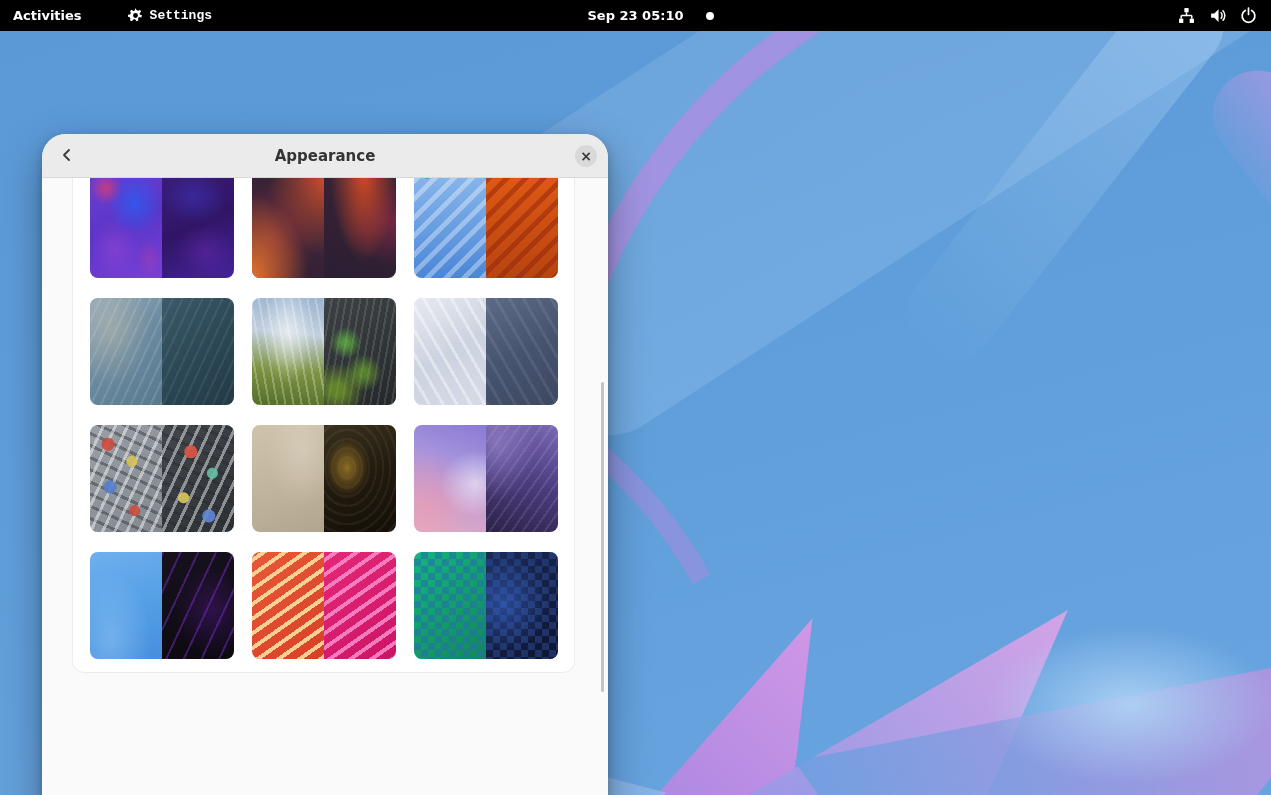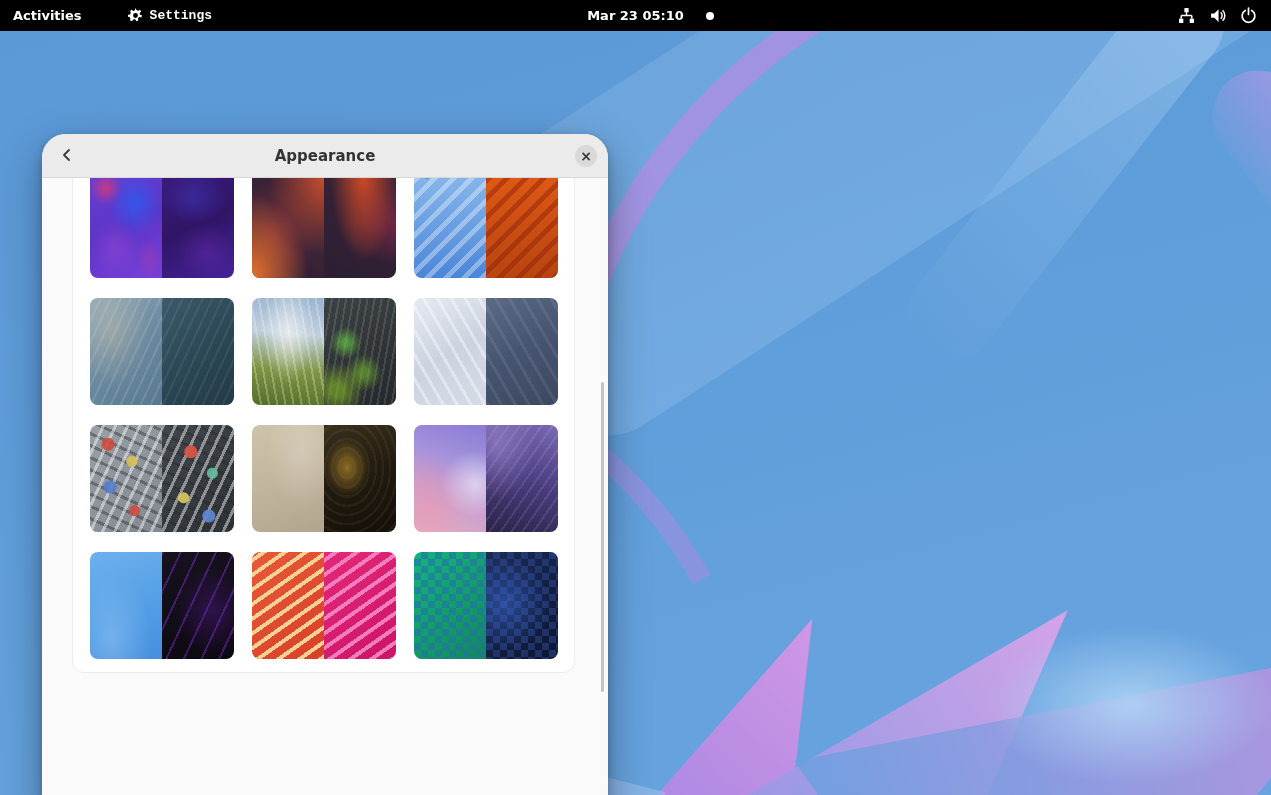--- a/index.html
+++ b/index.html
@@ -184,7 +184,7 @@
       <span>Settings</span>
     </button>
   </div>
-  <button class="tb-clock">Mar 23 05:10</button>
+  <button class="tb-clock">Sep 23 05:10</button>
   <span class="tb-dot"></span>
   <div class="tb-right">
     <button class="tb-sys">

